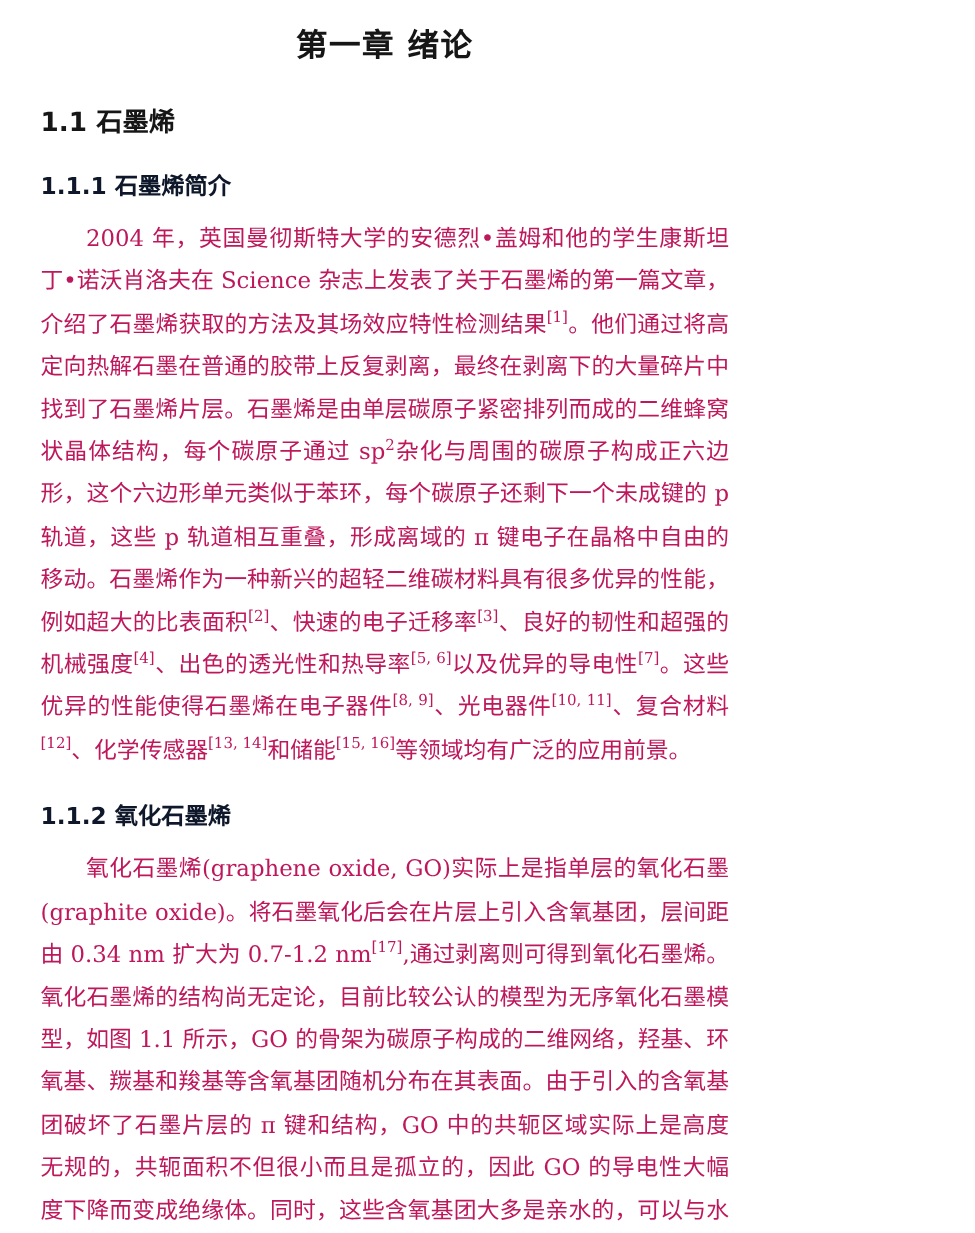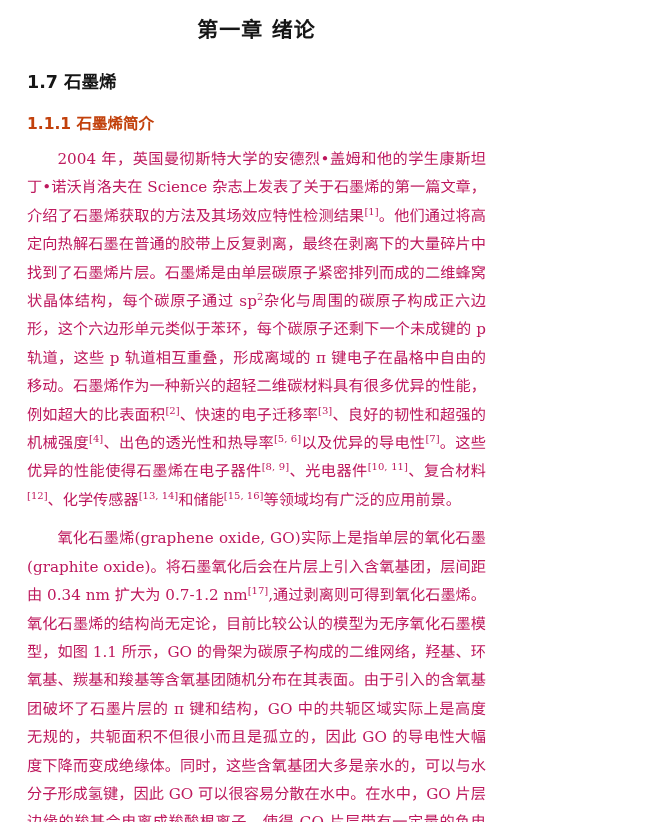--- a/index.html
+++ b/index.html
@@ -70,7 +70,7 @@
 
   <h1 class="chapter-title">第一章 绪论</h1>
 
-  <h2 class="section-heading">1.7 石墨烯</h2>
+  <h2 class="section-heading">1.1 石墨烯</h2>
 
   <h3 class="subsection-heading">1.1.1 石墨烯简介</h3>
 

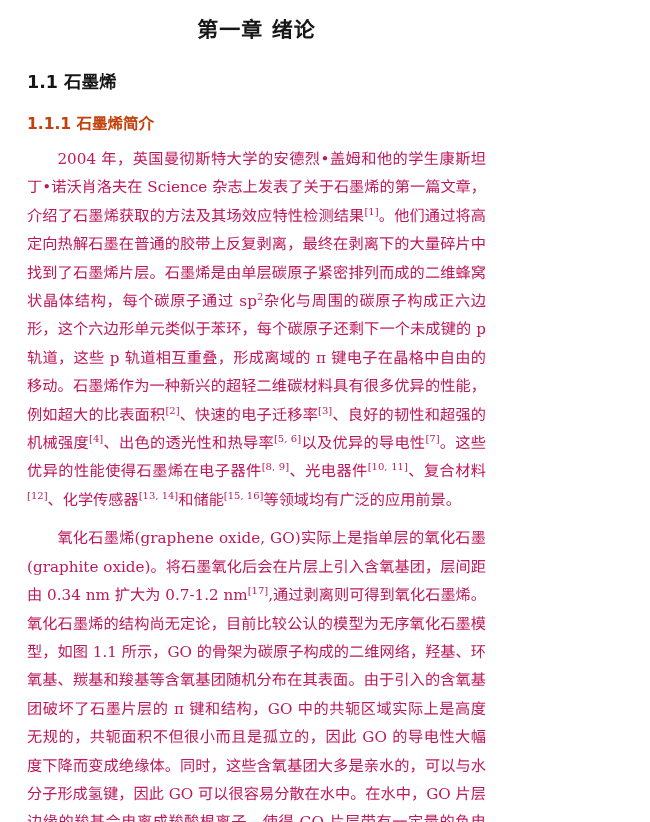--- a/index.html
+++ b/index.html
@@ -45,7 +45,7 @@
     font-weight: 700;
     font-size: 15.5px;
     line-height: 22px;
-    color: #c2410c;
+    color: #0f172a;
   }
   p.body-text {
     margin: 10px 0 0 0;

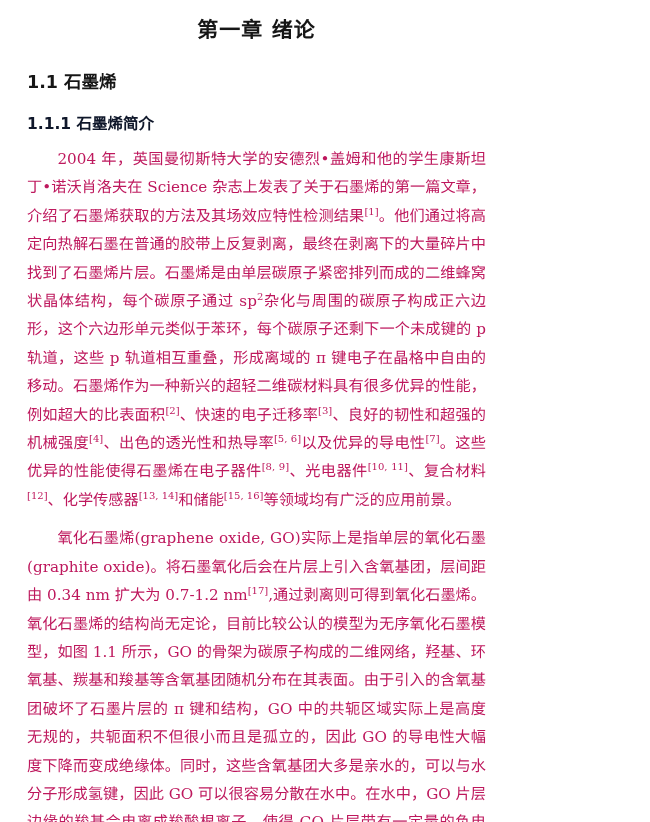--- a/index.html
+++ b/index.html
@@ -76,6 +76,7 @@
 
   <p class="body-text">2004 年，英国曼彻斯特大学的安德烈•盖姆和他的学生康斯坦丁•诺沃肖洛夫在 Science 杂志上发表了关于石墨烯的第一篇文章，介绍了石墨烯获取的方法及其场效应特性检测结果<sup>[1]</sup>。他们通过将高定向热解石墨在普通的胶带上反复剥离，最终在剥离下的大量碎片中找到了石墨烯片层。石墨烯是由单层碳原子紧密排列而成的二维蜂窝状晶体结构，每个碳原子通过 sp<sup>2</sup>杂化与周围的碳原子构成正六边形，这个六边形单元类似于苯环，每个碳原子还剩下一个未成键的 p 轨道，这些 p 轨道相互重叠，形成离域的 π 键电子在晶格中自由的移动。石墨烯作为一种新兴的超轻二维碳材料具有很多优异的性能，例如超大的比表面积<sup>[2]</sup>、快速的电子迁移率<sup>[3]</sup>、良好的韧性和超强的机械强度<sup>[4]</sup>、出色的透光性和热导率<sup>[5, 6]</sup>以及优异的导电性<sup>[7]</sup>。这些优异的性能使得石墨烯在电子器件<sup>[8, 9]</sup>、光电器件<sup>[10, 11]</sup>、复合材料<sup>[12]</sup>、化学传感器<sup>[13, 14]</sup>和储能<sup>[15, 16]</sup>等领域均有广泛的应用前景。</p>
 
+  <h3 class="subsection-heading">1.1.2 氧化石墨烯</h3>
 
   <p class="body-text">氧化石墨烯(graphene oxide, GO)实际上是指单层的氧化石墨(graphite oxide)。将石墨氧化后会在片层上引入含氧基团，层间距由 0.34 nm 扩大为 0.7-1.2 nm<sup>[17]</sup>,通过剥离则可得到氧化石墨烯。氧化石墨烯的结构尚无定论，目前比较公认的模型为无序氧化石墨模型，如图 1.1 所示，GO 的骨架为碳原子构成的二维网络，羟基、环氧基、羰基和羧基等含氧基团随机分布在其表面。由于引入的含氧基团破坏了石墨片层的 π 键和结构，GO 中的共轭区域实际上是高度无规的，共轭面积不但很小而且是孤立的，因此 GO 的导电性大幅度下降而变成绝缘体。同时，这些含氧基团大多是亲水的，可以与水分子形成氢键，因此 GO 可以很容易分散在水中。在水中，GO 片层边缘的羧基会电离成羧酸根离子，使得 GO 片层带有一定量的负电荷，这种片层与片层之间负电荷的排斥作用可以阻碍 GO 的聚集，使 GO 溶液稳定。</p>
 

